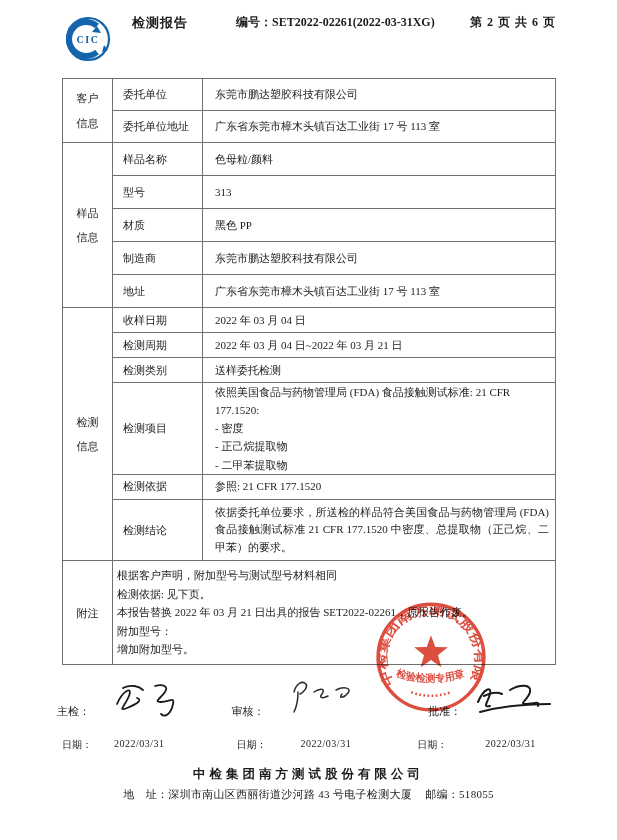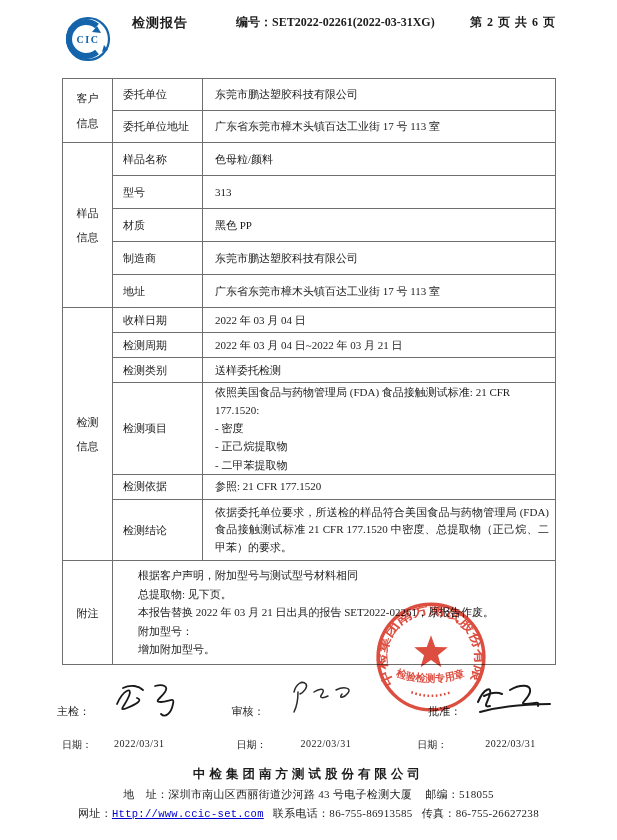--- a/index.html
+++ b/index.html
@@ -35,7 +35,7 @@
   tr.h88 { height:88px; } tr.h56 { height:56px; } tr.h96 { height:96px; }
   .mline { line-height:1.65; }
   .concl { line-height:1.6; text-align:justify; padding:4px 6px 4px 0; }
-  td.notecell { padding:5px 25px; vertical-align:middle; }
+  td.notecell { padding:5px 4px; vertical-align:middle; }
   .note-line { font-size:11px; line-height:1.68; }
 
   

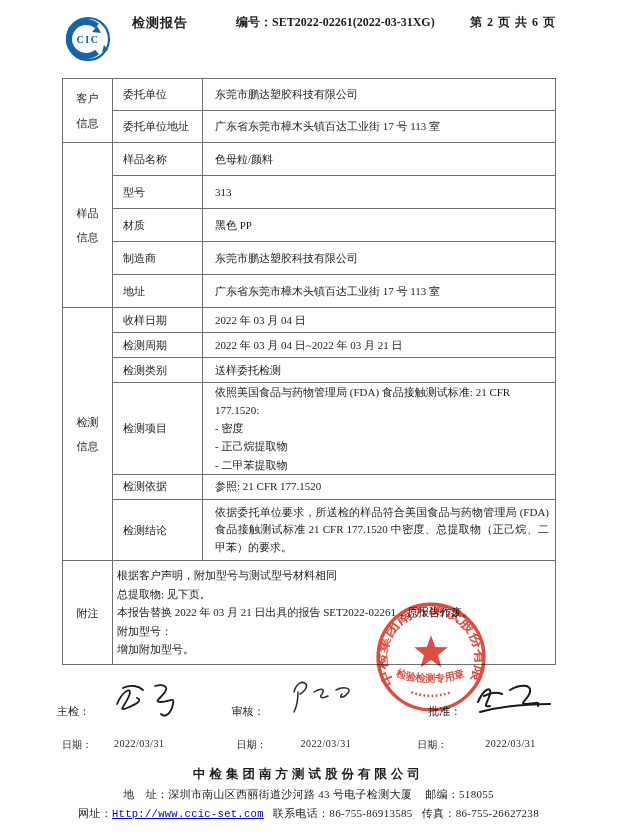--- a/index.html
+++ b/index.html
@@ -153,7 +153,7 @@
       <td class="sec"><span class="vlabel">附注</span></td>
       <td class="notecell" colspan="2">
         <div class="note-line">根据客户声明，附加型号与测试型号材料相同</div>
-        <div class="note-line">总提取物: 见下页。</div>
+        <div class="note-line">检测依据: 见下页。</div>
         <div class="note-line">本报告替换 2022 年 03 月 21 日出具的报告 SET2022-02261，原报告作废。</div>
         <div class="note-line">附加型号：</div>
         <div class="note-line">增加附加型号。</div>

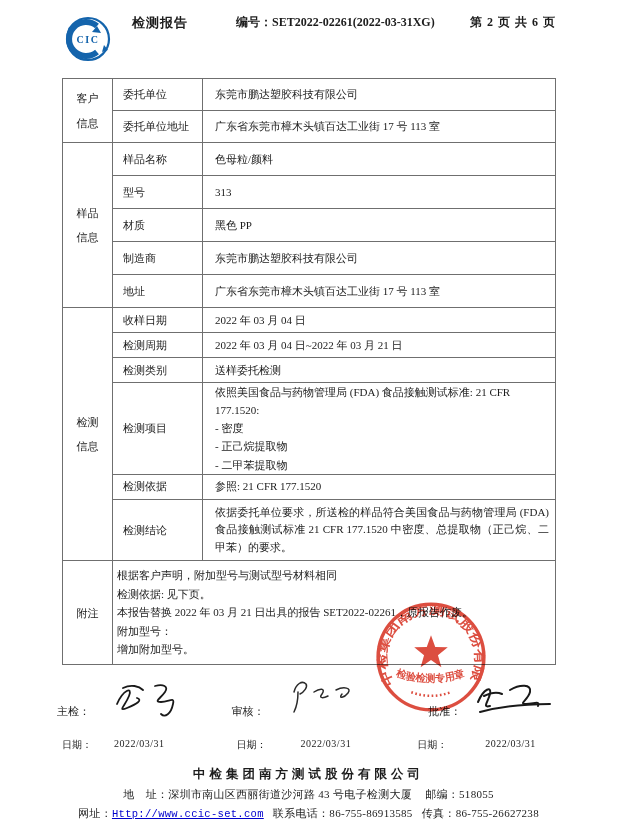--- a/index.html
+++ b/index.html
@@ -224,11 +224,6 @@
       <span>地　址：</span><span>深圳市南山区西丽街道沙河路 43 号电子检测大厦</span>
       <span style="margin-left:10px;">邮编：</span><span class="f-num">518055</span>
     </div>
-    <div class="f-line">
-      <span>网址：</span><a class="f-link" href="#">Http://www.ccic-set.com</a>
-      <span style="margin-left:6px;">联系电话：</span><span class="f-num">86-755-86913585</span>
-      <span style="margin-left:6px;">传真：</span><span class="f-num">86-755-26627238</span>
-    </div>
   </div>
 
 </div>

